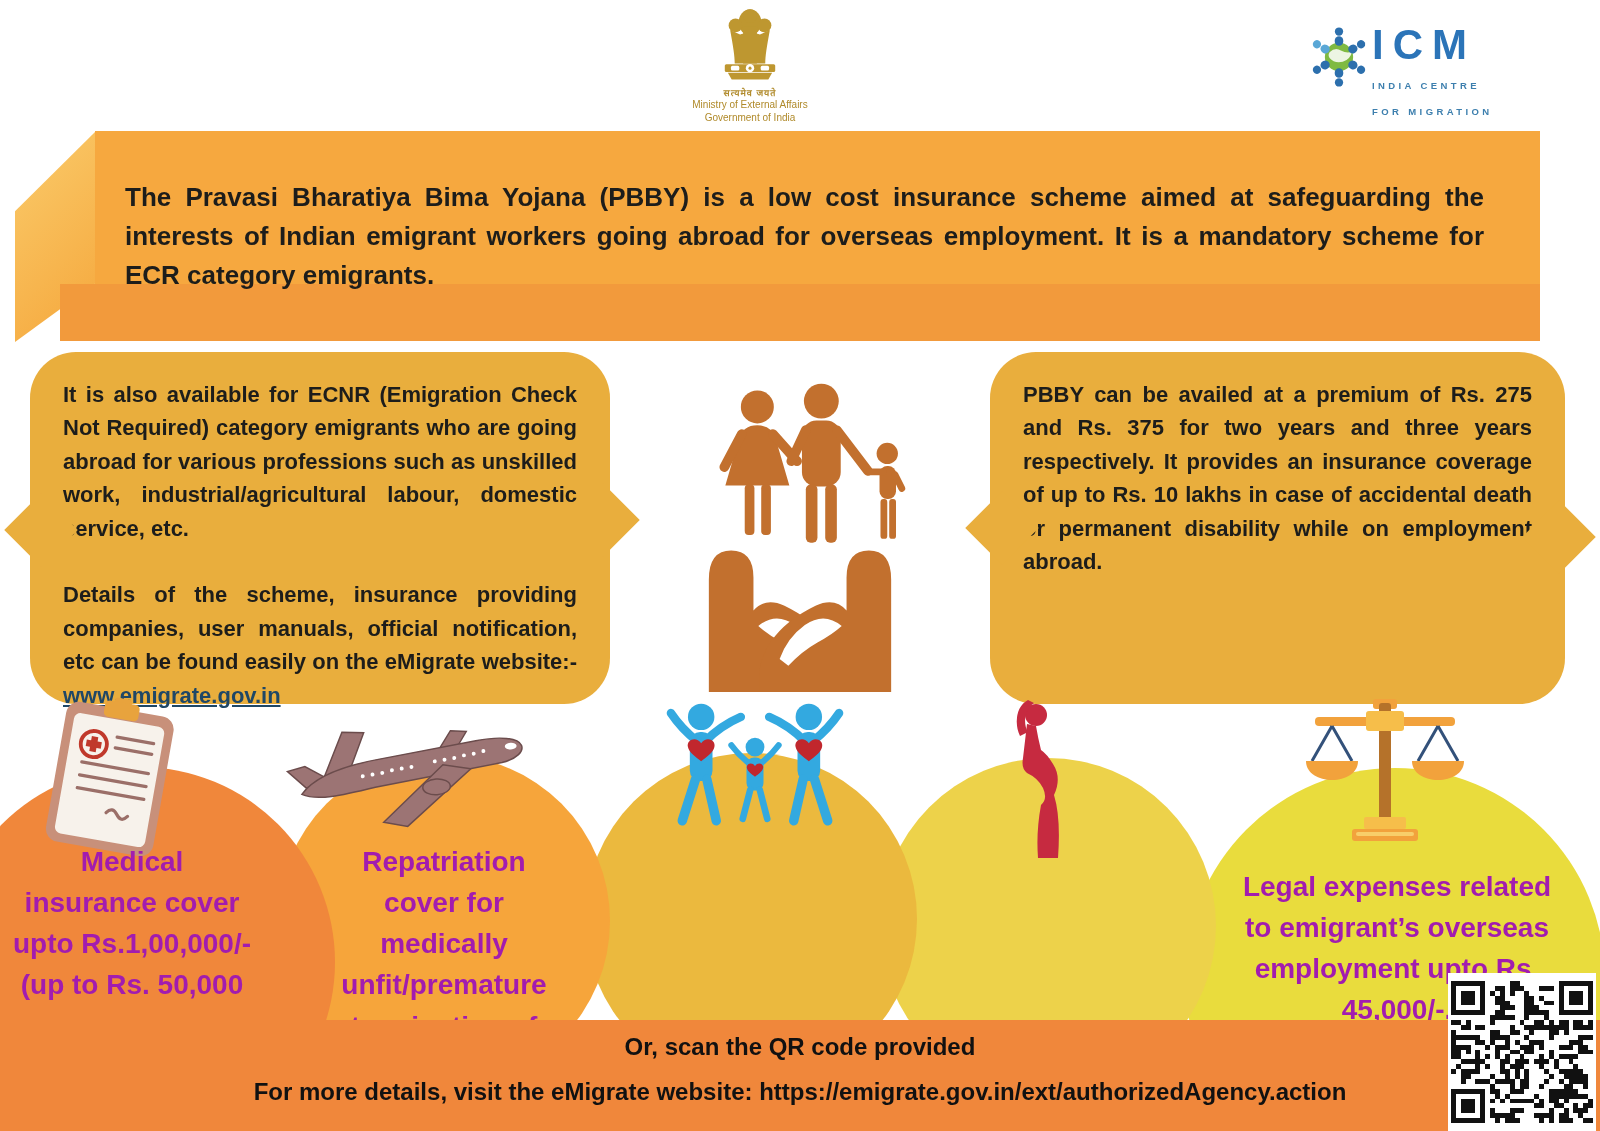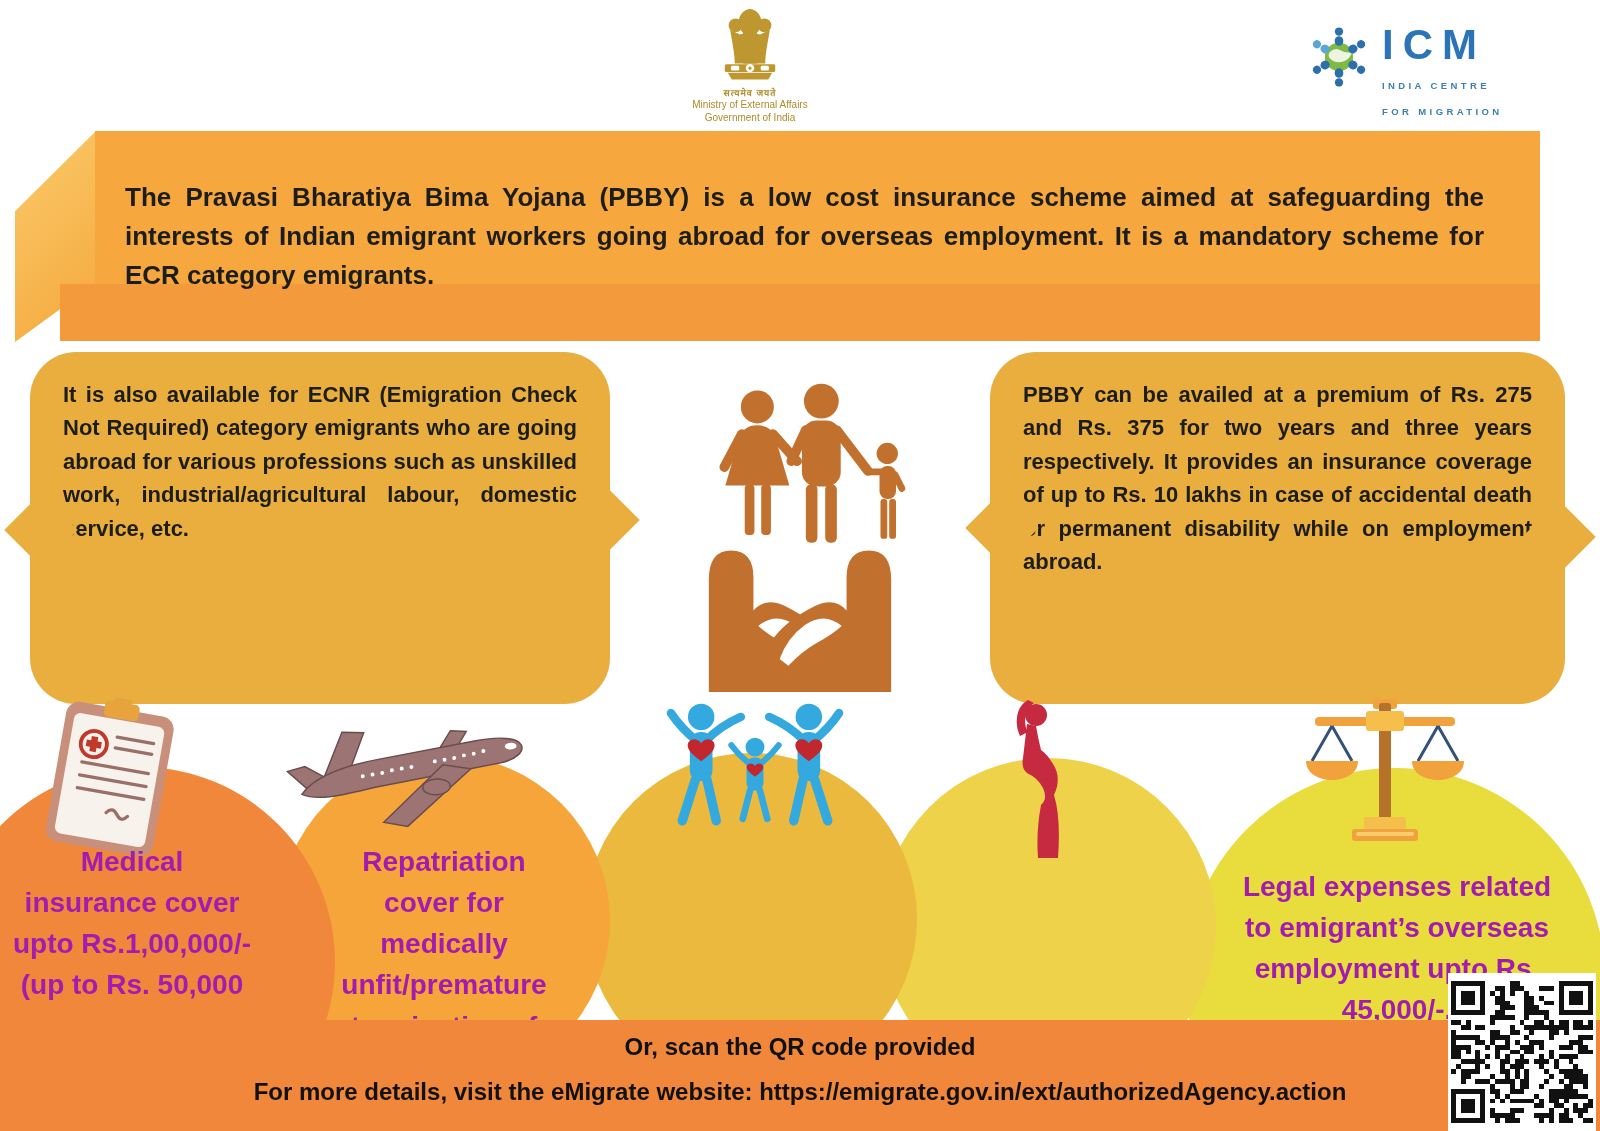--- a/index.html
+++ b/index.html
@@ -12,7 +12,7 @@
   .gov-motto{font-size:9px;font-weight:700;color:#b08a2a;letter-spacing:1px;margin-top:-2px;}
   .gov-line{font-size:10px;font-weight:400;color:#b08a2a;line-height:1.25;}
 
-  .icm-block{position:absolute;left:1306px;top:24px;display:flex;align-items:flex-start;gap:10px;}
+  .icm-block{position:absolute;left:1306px;top:24px;display:flex;align-items:flex-start;}
   .icm-text{display:flex;flex-direction:column;}
   .icm-acronym{font-size:42px;font-weight:700;color:#2b74b8;letter-spacing:9px;line-height:1;}
   .icm-sub{font-size:9.5px;font-weight:700;color:#3d7fae;letter-spacing:3.4px;line-height:1.5;margin-top:13px;}

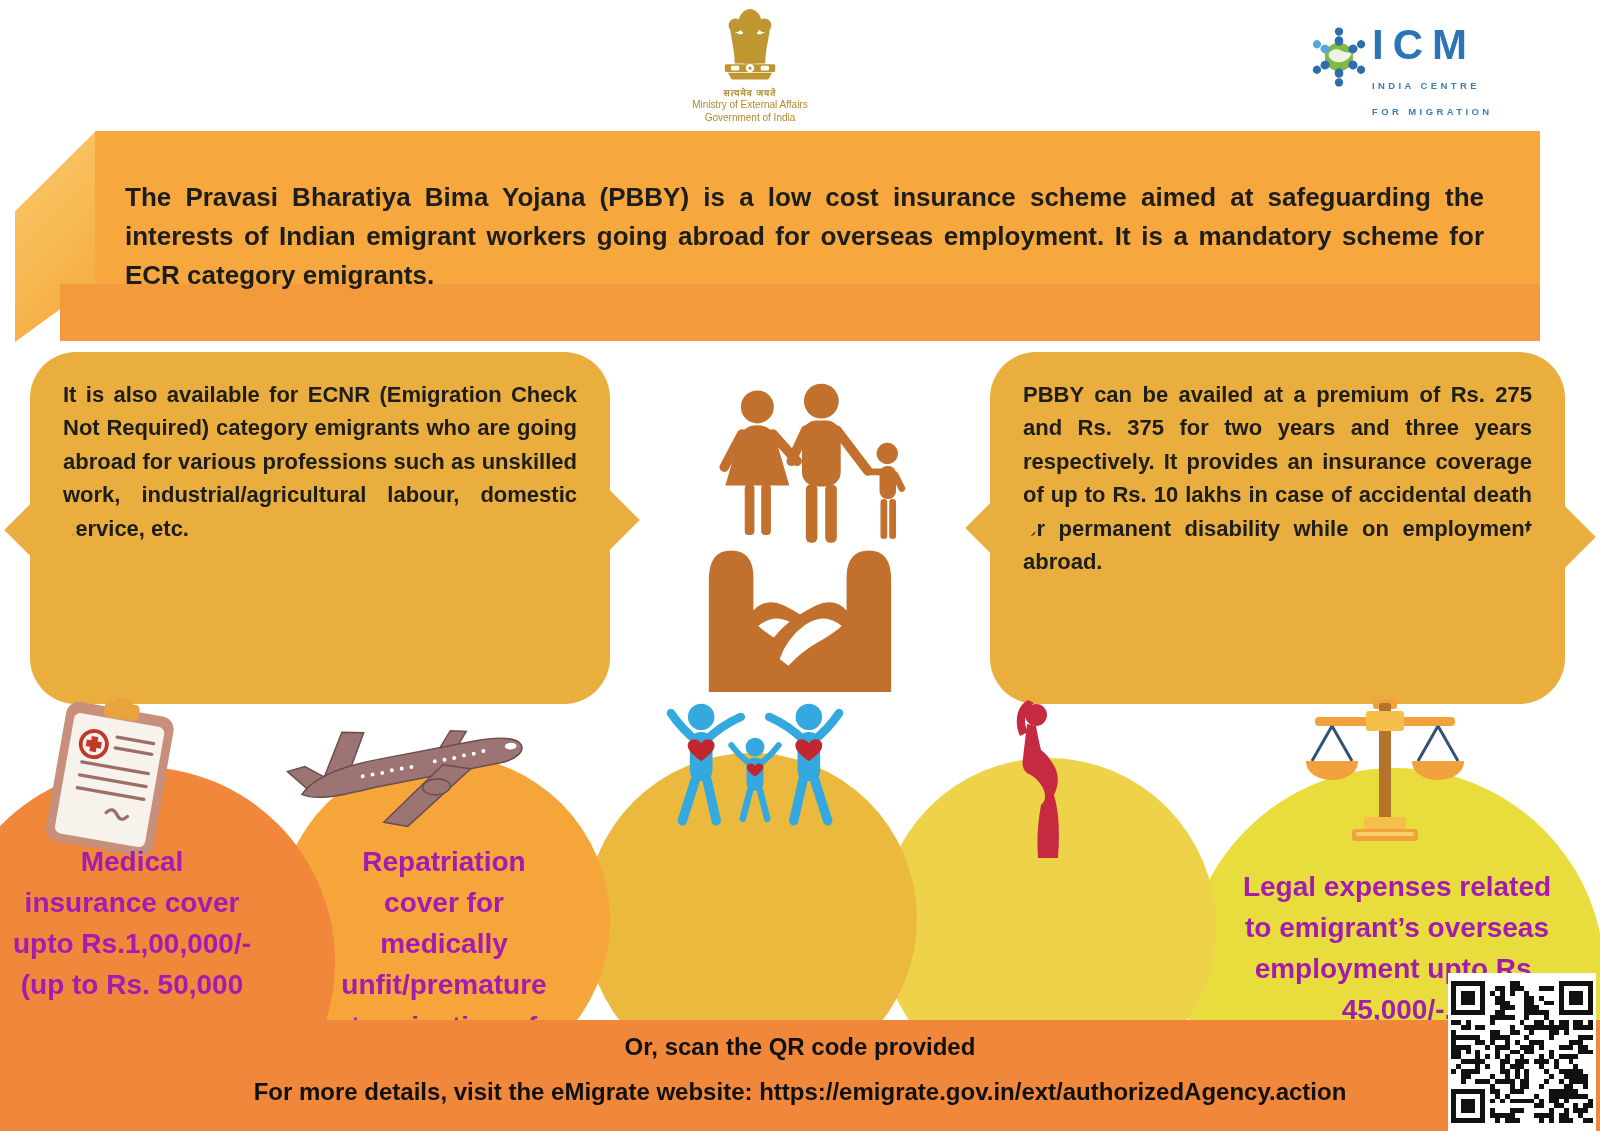--- a/index.html
+++ b/index.html
@@ -146,6 +146,7 @@
     <div class="diamond" style="left:-15px;top:152px;"></div>
     <div class="diamond" style="left:547px;top:142px;"></div>
     <p>It is also available for ECNR (Emigration Check Not Required) category emigrants who are going abroad for various professions such as unskilled work, industrial/agricultural labour, domestic service, etc.</p>
+    <p><span>Details of the scheme, insurance providing companies, user manuals, official notification, etc can be found easily on the eMigrate website:- </span><a class="link">www.emigrate.gov.in</a></p>
   </div>
 
   <div class="bubble bubble-right">

